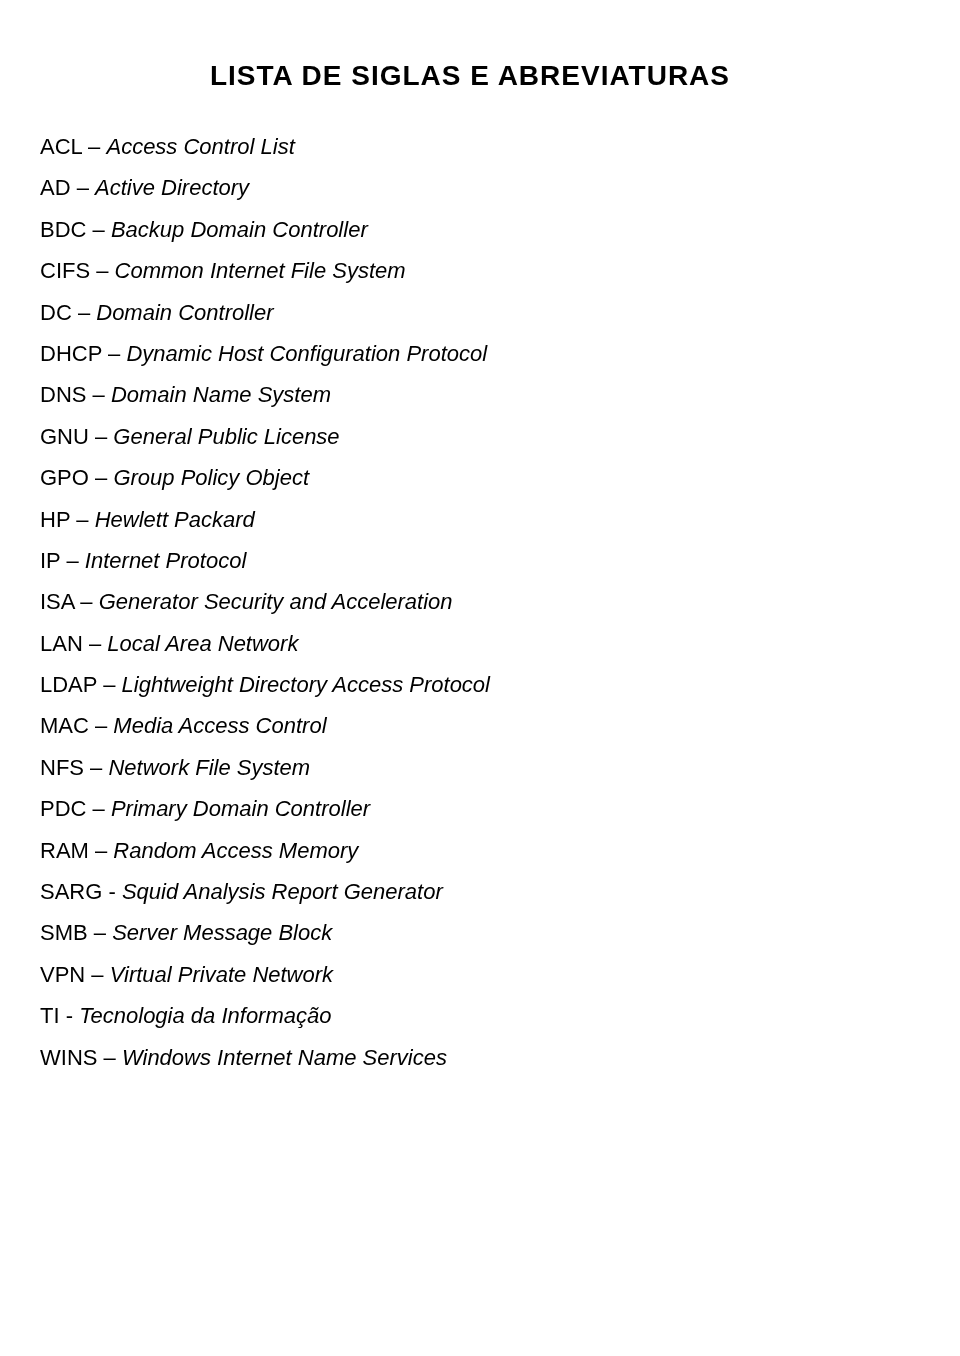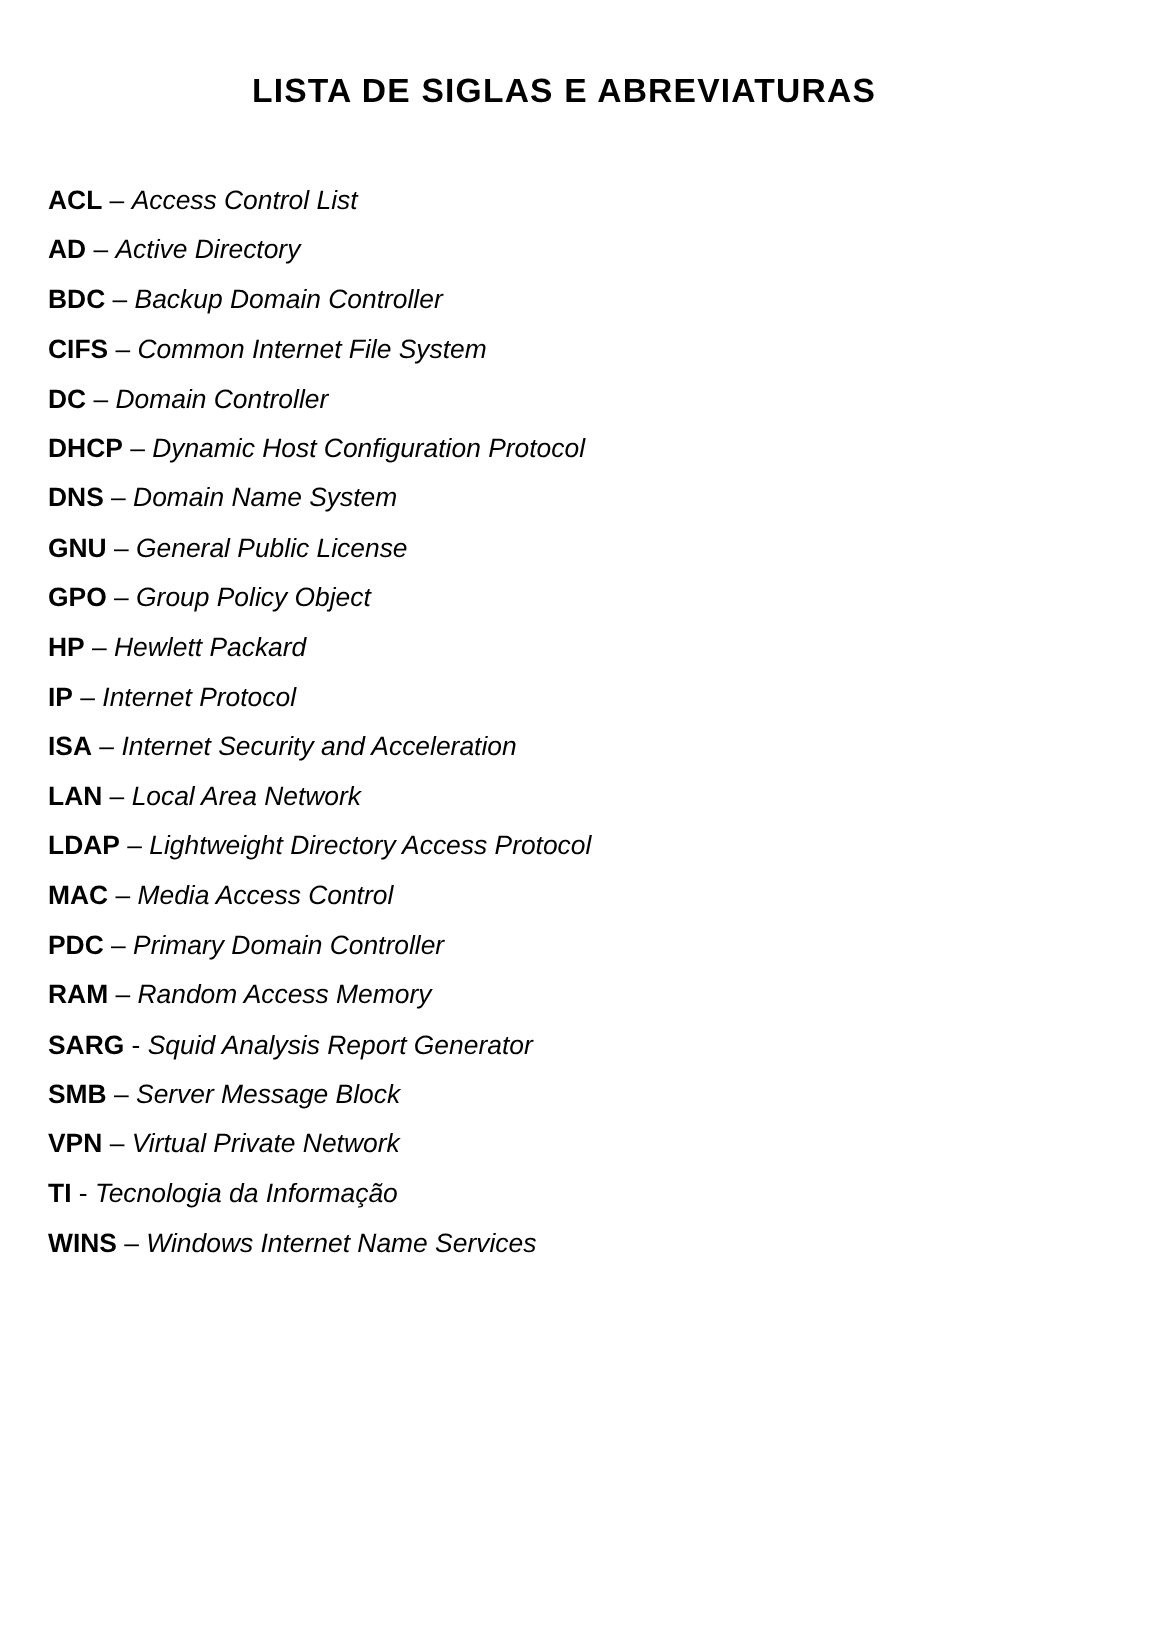--- a/index.html
+++ b/index.html
@@ -21,7 +21,7 @@
       font-size: 28px;
       font-weight: 900;
       letter-spacing: 1px;
-      margin-bottom: 56px;
+      margin-bottom: 36px;
       color: #000000;
     }
 

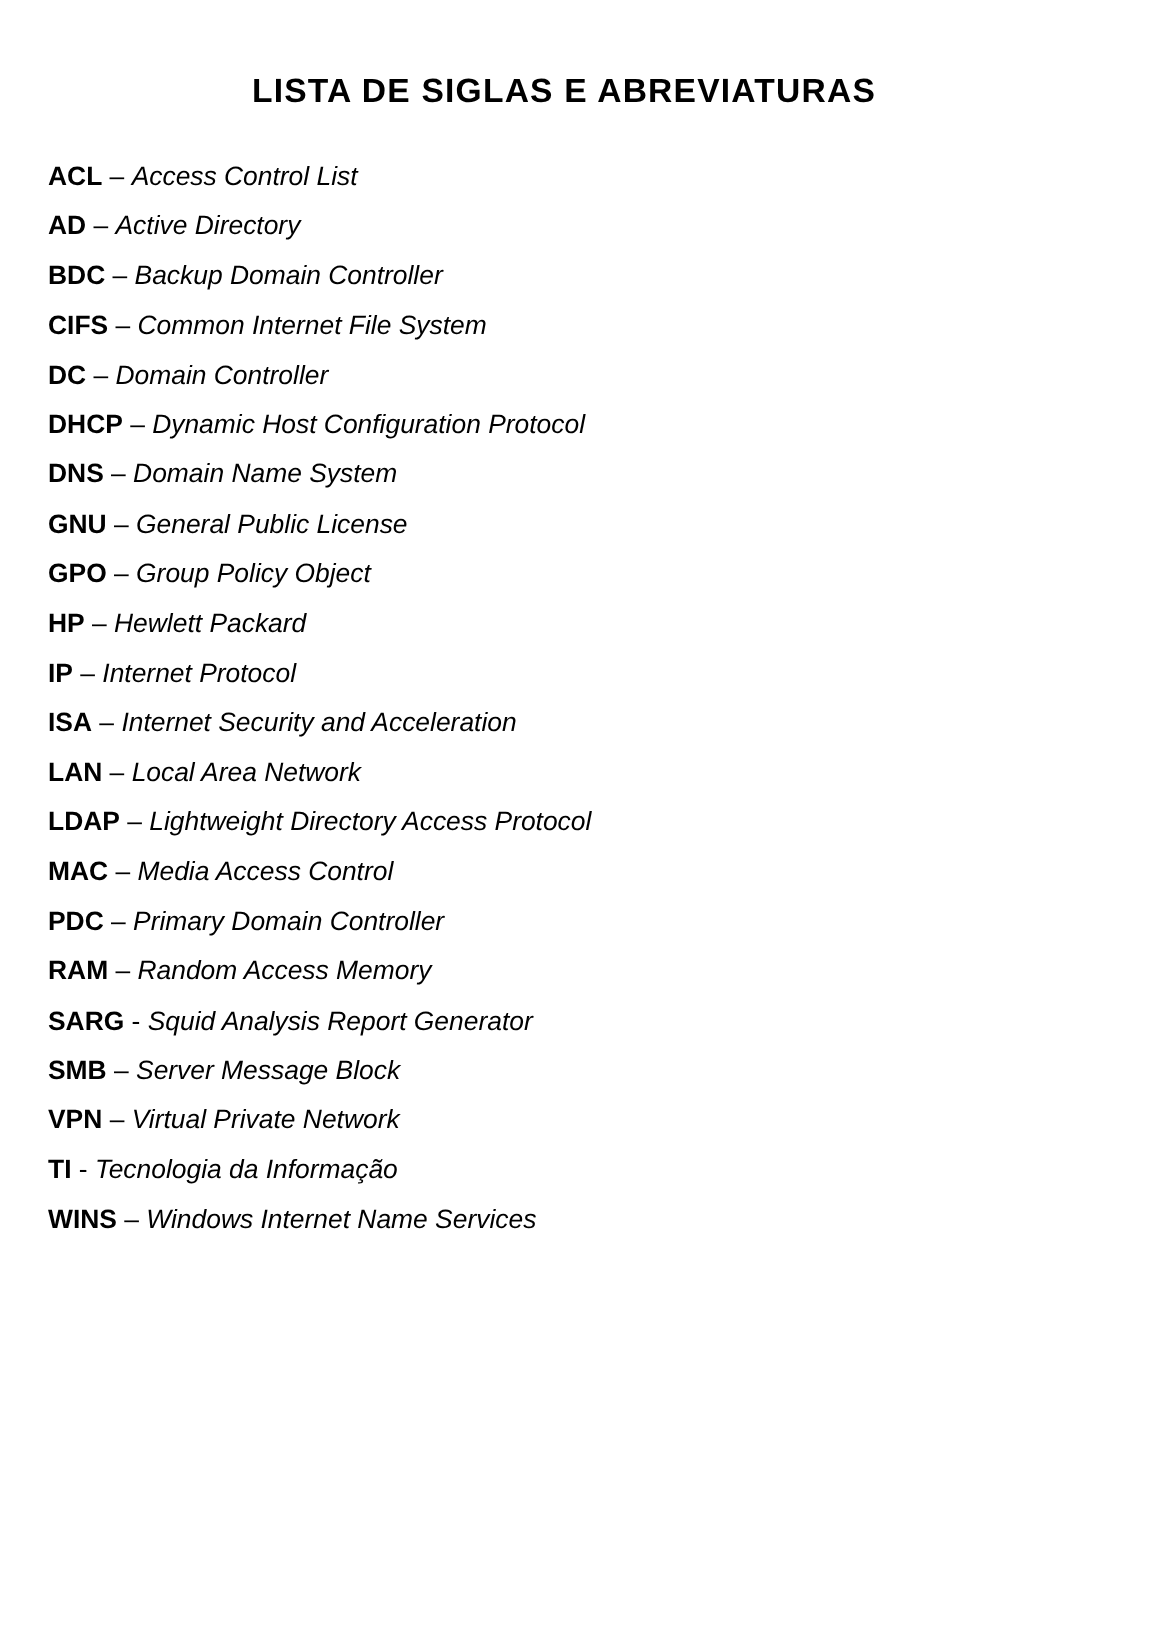--- a/index.html
+++ b/index.html
@@ -38,7 +38,7 @@
     }
 
     .acronym-abbr {
-      font-weight: 700;
+      font-weight: 400;
       font-style: normal;
     }
 

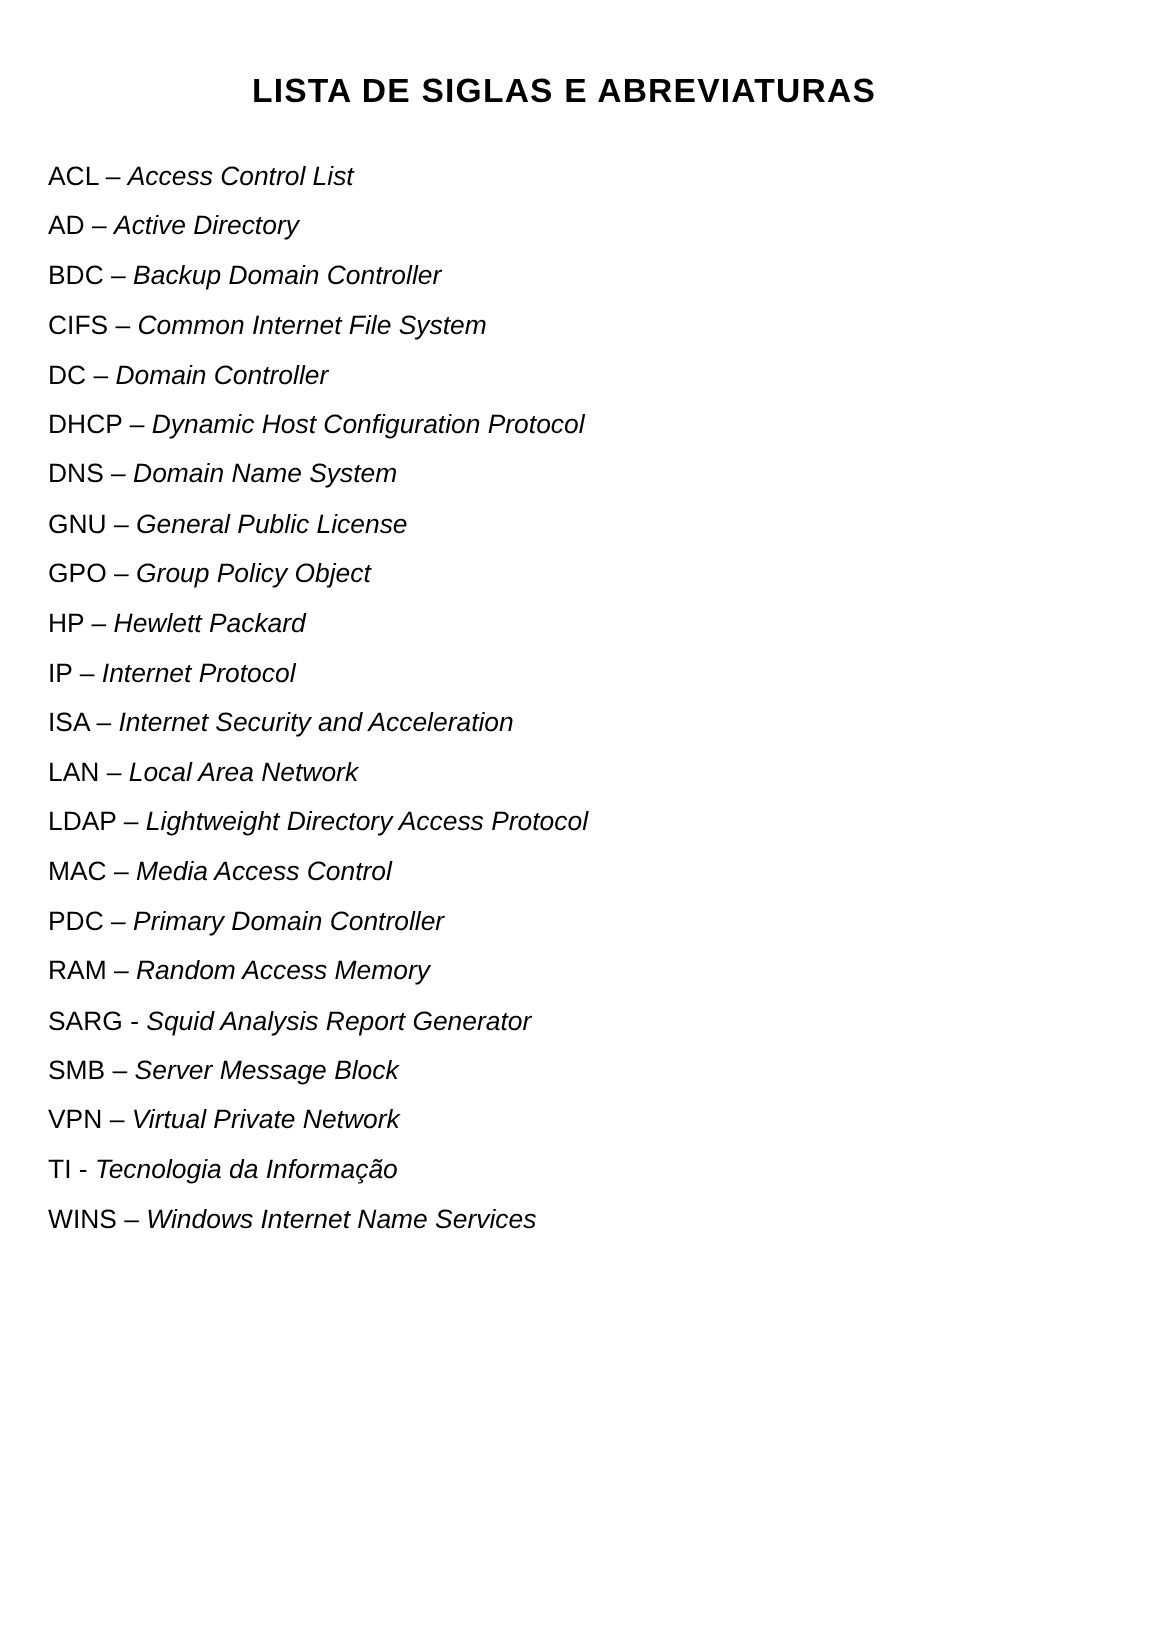--- a/index.html
+++ b/index.html
@@ -69,7 +69,7 @@
     <li class="acronym-item"><span class="acronym-abbr">GPO</span><span class="acronym-sep"> – </span><span class="acronym-full">Group Policy Object</span></li>
     <li class="acronym-item"><span class="acronym-abbr">HP</span><span class="acronym-sep"> – </span><span class="acronym-full">Hewlett Packard</span></li>
     <li class="acronym-item"><span class="acronym-abbr">IP</span><span class="acronym-sep"> – </span><span class="acronym-full">Internet Protocol</span></li>
-    <li class="acronym-item"><span class="acronym-abbr">ISA</span><span class="acronym-sep"> – </span><span class="acronym-full">Internet Security and Acceleration</span></li>
+    <li class="acronym-item"><span class="acronym-abbr">ISA</span><span class="acronym-sep"> – </span><span class="acronym-full">Generator Security and Acceleration</span></li>
     <li class="acronym-item"><span class="acronym-abbr">LAN</span><span class="acronym-sep"> – </span><span class="acronym-full">Local Area Network</span></li>
     <li class="acronym-item"><span class="acronym-abbr">LDAP</span><span class="acronym-sep"> – </span><span class="acronym-full">Lightweight Directory Access Protocol</span></li>
     <li class="acronym-item"><span class="acronym-abbr">MAC</span><span class="acronym-sep"> – </span><span class="acronym-full">Media Access Control</span></li>

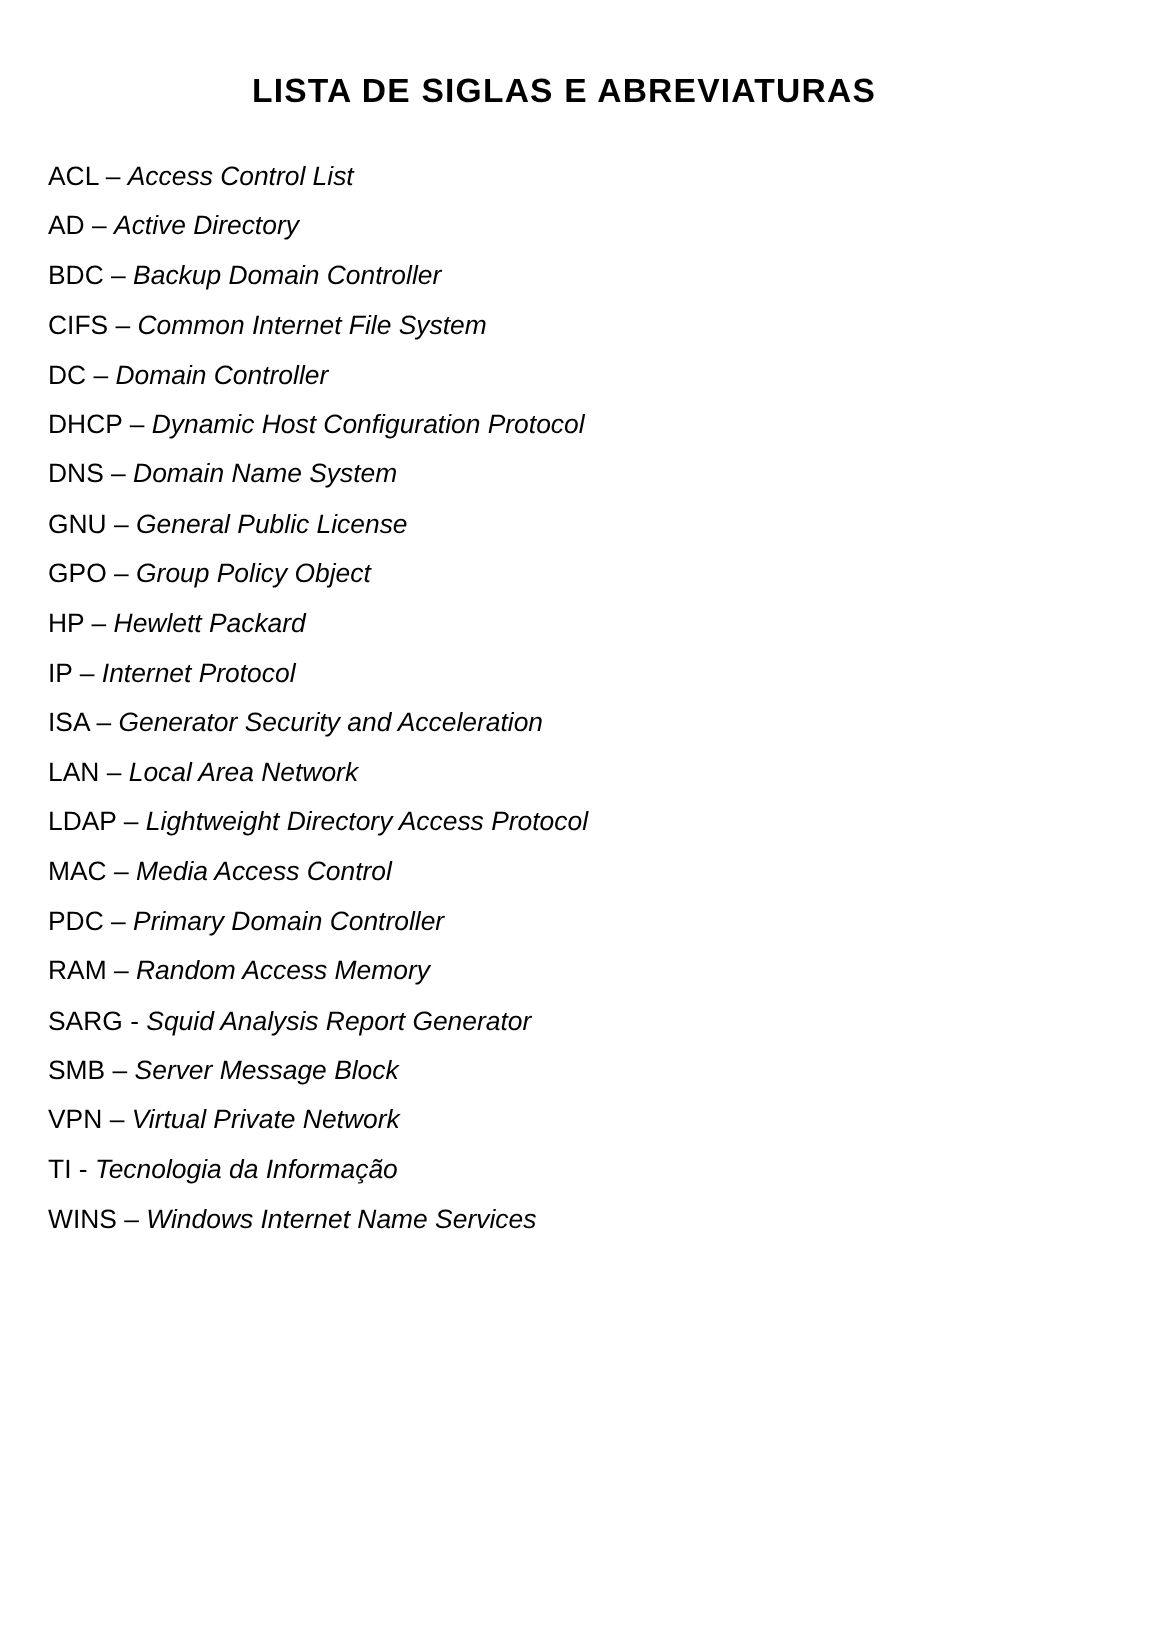--- a/index.html
+++ b/index.html
@@ -73,6 +73,7 @@
     <li class="acronym-item"><span class="acronym-abbr">LAN</span><span class="acronym-sep"> – </span><span class="acronym-full">Local Area Network</span></li>
     <li class="acronym-item"><span class="acronym-abbr">LDAP</span><span class="acronym-sep"> – </span><span class="acronym-full">Lightweight Directory Access Protocol</span></li>
     <li class="acronym-item"><span class="acronym-abbr">MAC</span><span class="acronym-sep"> – </span><span class="acronym-full">Media Access Control</span></li>
+    <li class="acronym-item"><span class="acronym-abbr">NFS</span><span class="acronym-sep"> – </span><span class="acronym-full">Network File System</span></li>
     <li class="acronym-item"><span class="acronym-abbr">PDC</span><span class="acronym-sep"> – </span><span class="acronym-full">Primary Domain Controller</span></li>
     <li class="acronym-item"><span class="acronym-abbr">RAM</span><span class="acronym-sep"> – </span><span class="acronym-full">Random Access Memory</span></li>
     <li class="acronym-item"><span class="acronym-abbr">SARG</span><span class="acronym-sep"> - </span><span class="acronym-full">Squid Analysis Report Generator</span></li>

